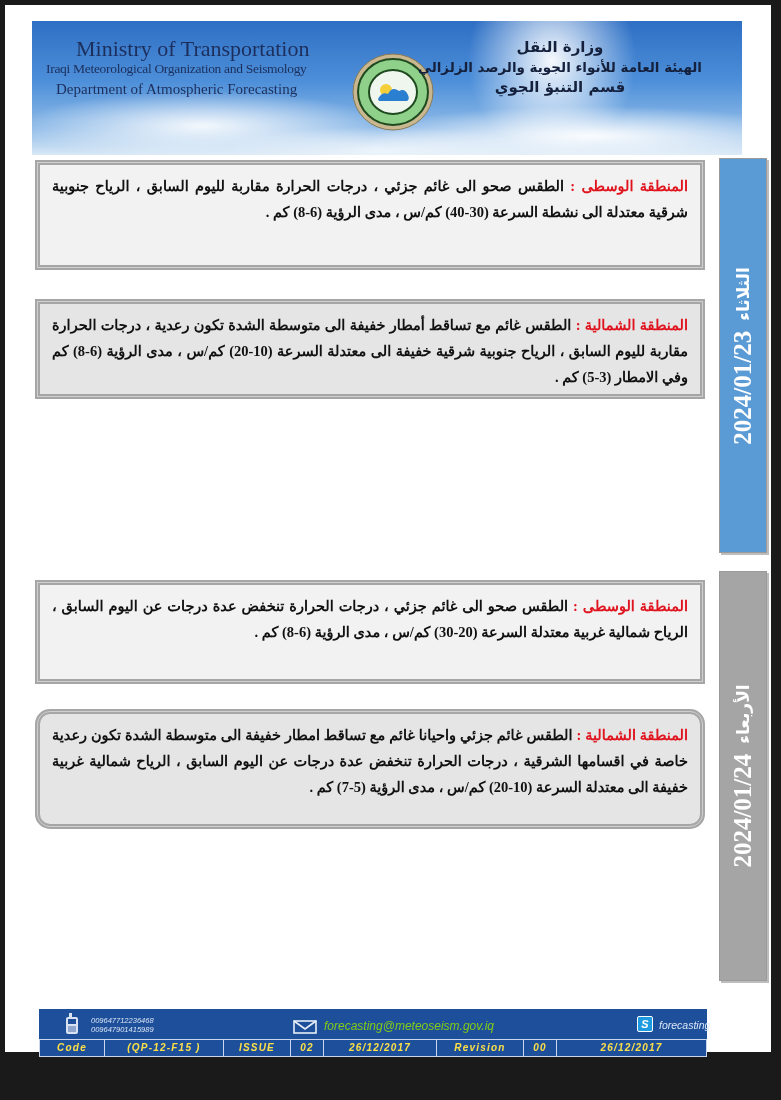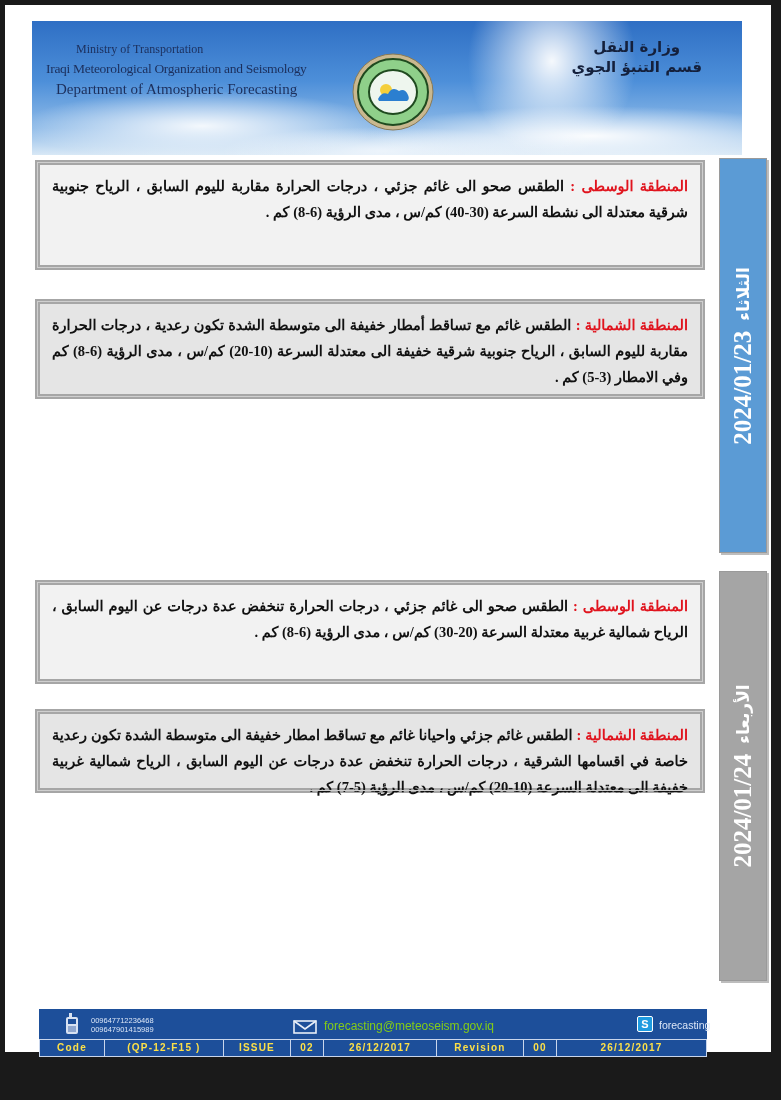--- a/index.html
+++ b/index.html
@@ -25,7 +25,7 @@
   }
   .banner .en { position: absolute; left: 14px; top: 18px; color: #1c2f5c; font-family: "Liberation Serif", serif; }
   .banner .en div { line-height: 20px; white-space: nowrap; }
-  .banner .en .l1 { font-size: 12px; padding-left: 30px; }
+  .banner .en .l1 { font-size: 22px; padding-left: 30px; }
   .banner .en .l2 { font-size: 13.5px; letter-spacing: -0.3px; }
   .banner .en .l3 { font-size: 15px; padding-left: 10px; }
   .banner .ar {

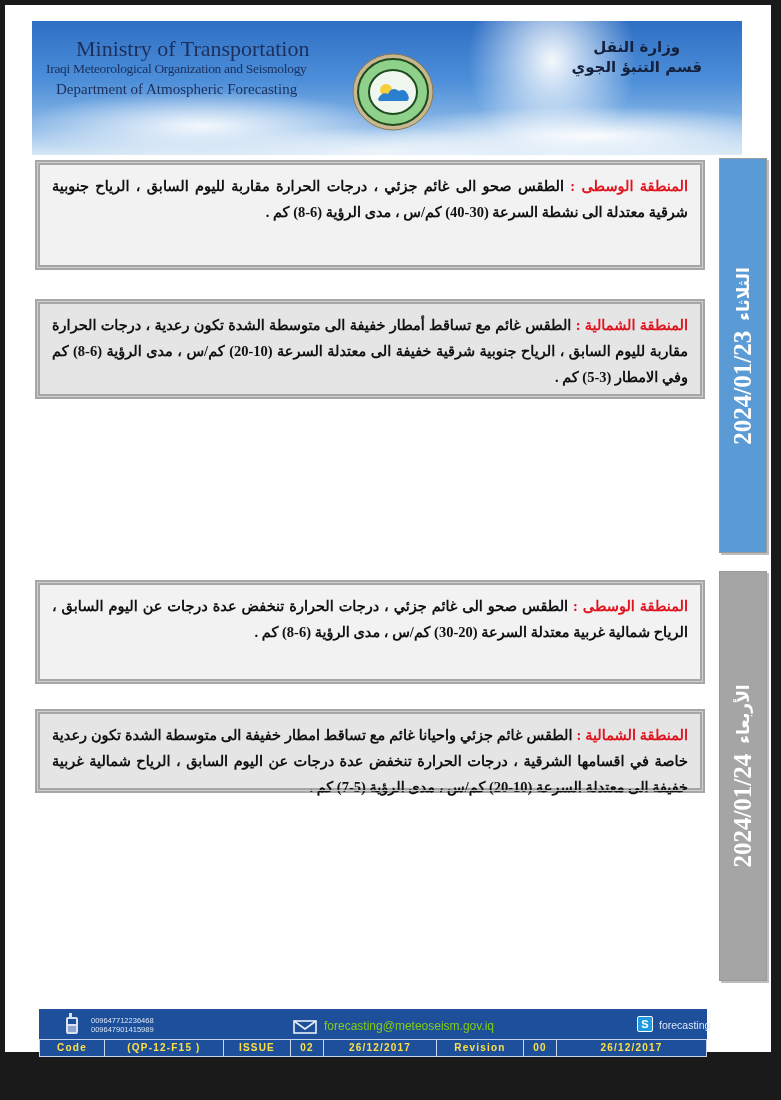--- a/index.html
+++ b/index.html
@@ -109,6 +109,7 @@
     </svg>
     <div class="ar">
       <div class="a1">وزارة النقل</div>
+      <div class="a2">الهيئة العامة للأنواء الجوية والرصد الزلزالي</div>
       <div class="a3">قسم التنبؤ الجوي</div>
     </div>
   </div>

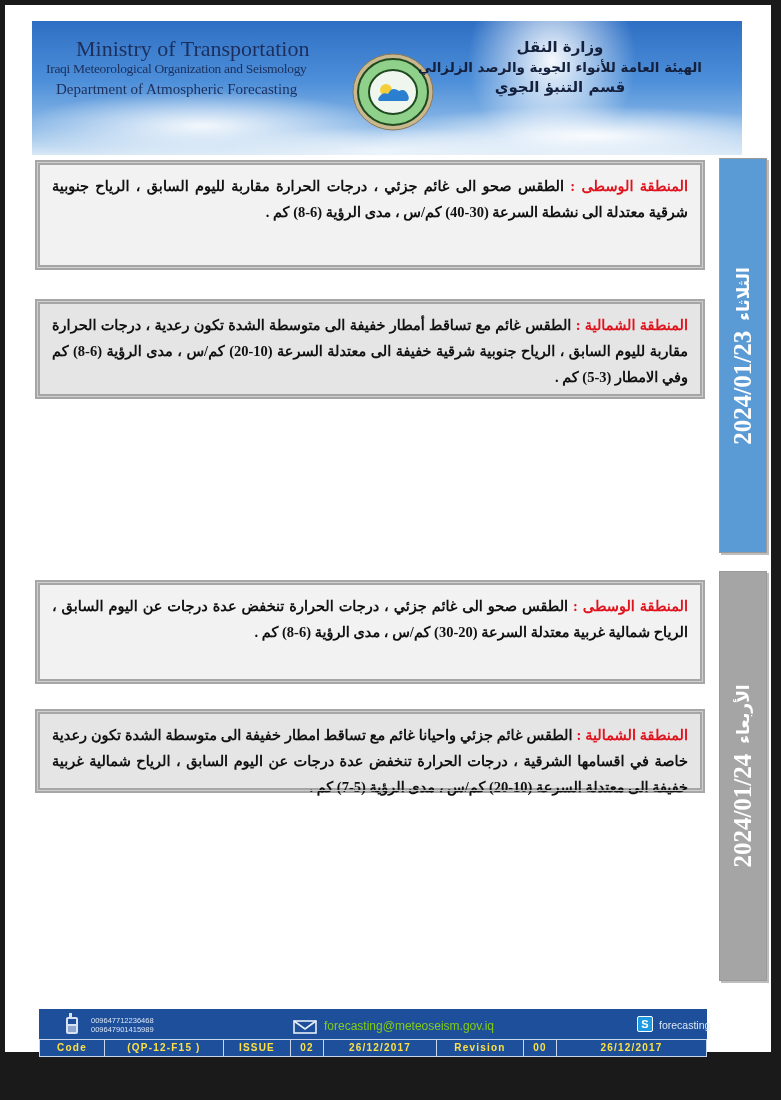--- a/index.html
+++ b/index.html
@@ -133,7 +133,7 @@
     <span class="region">المنطقة الوسطى :</span>
     <span>الطقس صحو الى غائم جزئي ، درجات الحرارة تنخفض عدة درجات عن اليوم السابق ، الرياح شمالية غربية معتدلة السرعة (20-30) كم/س ، مدى الرؤية (6-8) كم .</span>
   </div>
-  <div class="fbox blue" style="top:697px;height:84px;">
+  <div class="fbox blue" style="top:697px;height:120px;border-radius:15px;">
     <span class="region">المنطقة الشمالية :</span>
     <span>الطقس غائم جزئي واحيانا غائم مع تساقط امطار خفيفة الى متوسطة الشدة تكون رعدية خاصة في اقسامها الشرقية ، درجات الحرارة تنخفض عدة درجات عن اليوم السابق ، الرياح شمالية غربية خفيفة الى معتدلة السرعة (10-20) كم/س ، مدى الرؤية (5-7) كم .</span>
   </div>

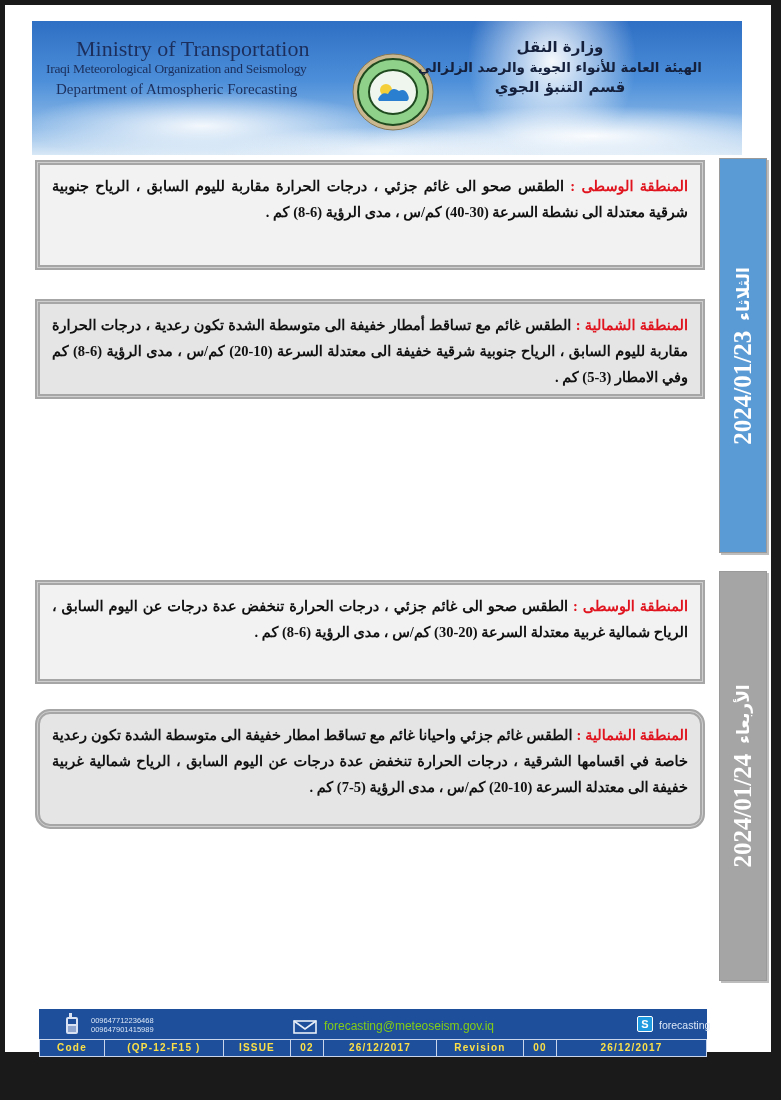--- a/index.html
+++ b/index.html
@@ -68,6 +68,7 @@
     position: absolute; left: 34px; top: 1004px; width: 668px; height: 48px;
     background: #1d4f9a; color: #fff;
     font-family: "Liberation Sans", sans-serif;
+    font-style: italic;
   }
   .footer .top { position: absolute; left: 0; top: 0; width: 100%; height: 30px; }
   .footer .phone-ico { position: absolute; left: 26px; top: 4px; }

